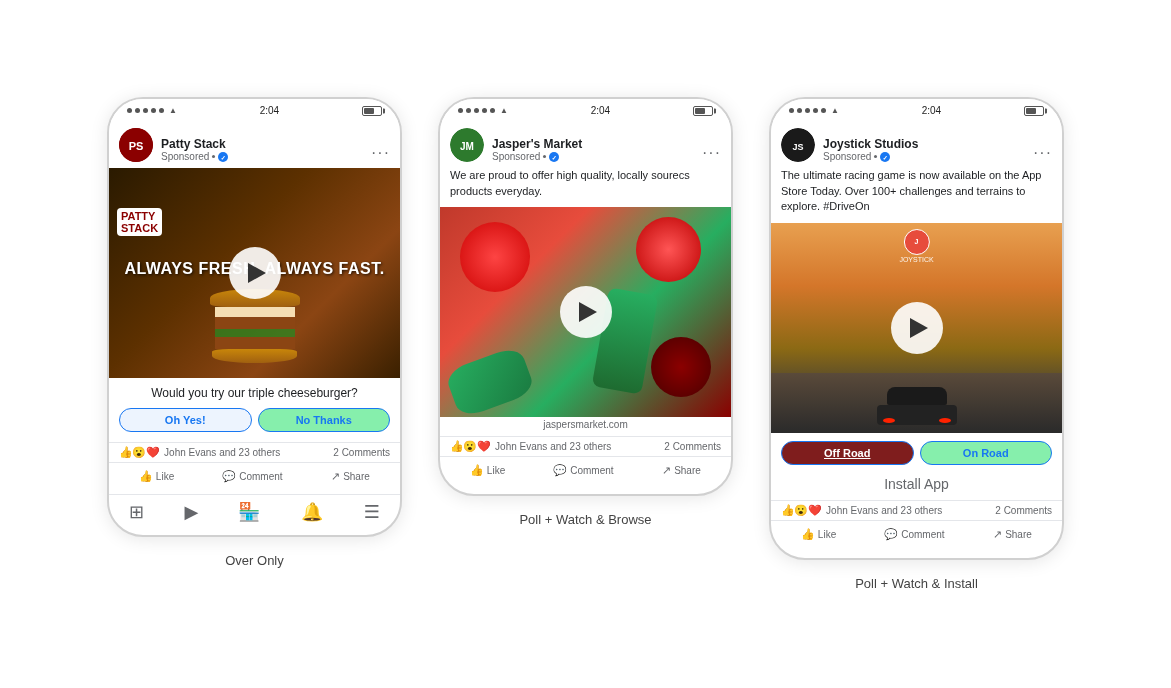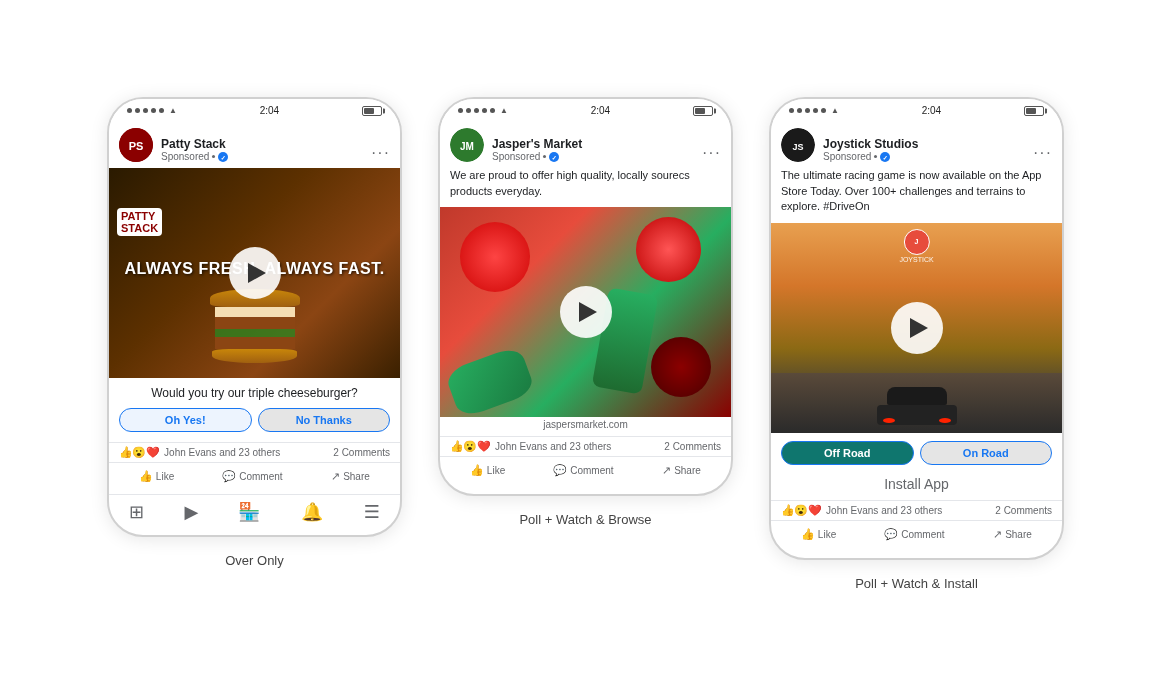--- a/index.html
+++ b/index.html
@@ -303,7 +303,7 @@
       font-size: 11px;
       color: #1877f2;
       font-weight: 600;
-      background: #e5e5e5;
+      background: #86efac;
       cursor: pointer;
     }
 

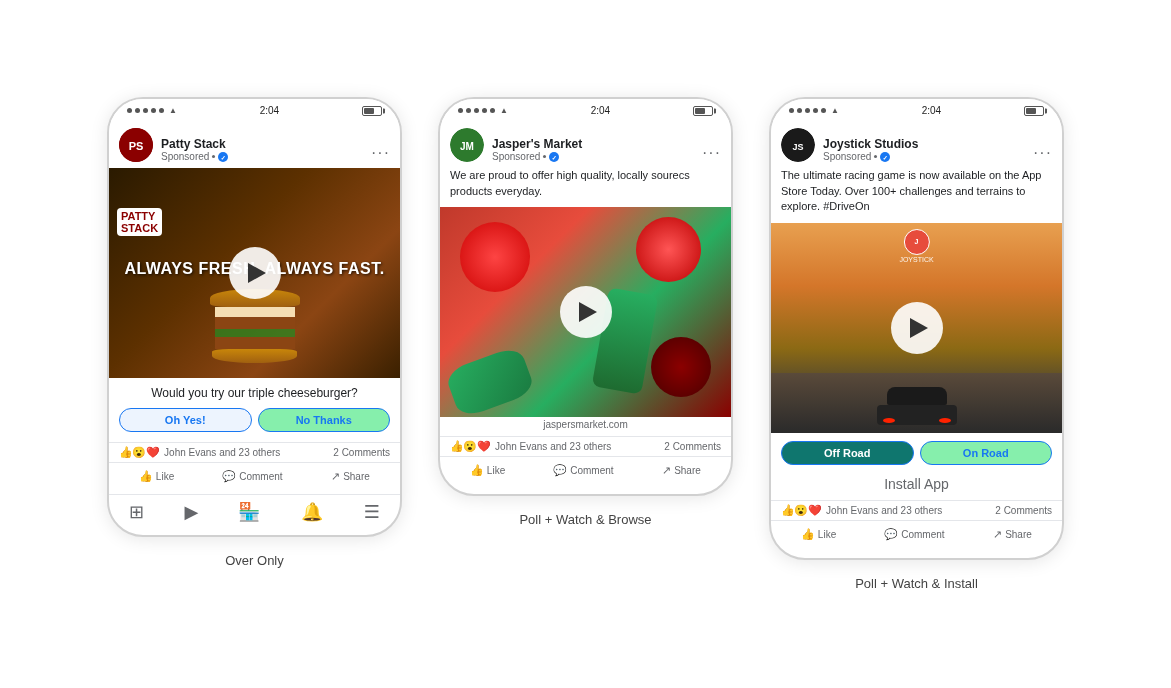--- a/index.html
+++ b/index.html
@@ -312,8 +312,9 @@
     }
 
     .poll-option.active-blue {
-      background: #0f766e;
+      background: #7f1d1d;
       color: #fff;
+      text-decoration: underline;
     }
 
     

